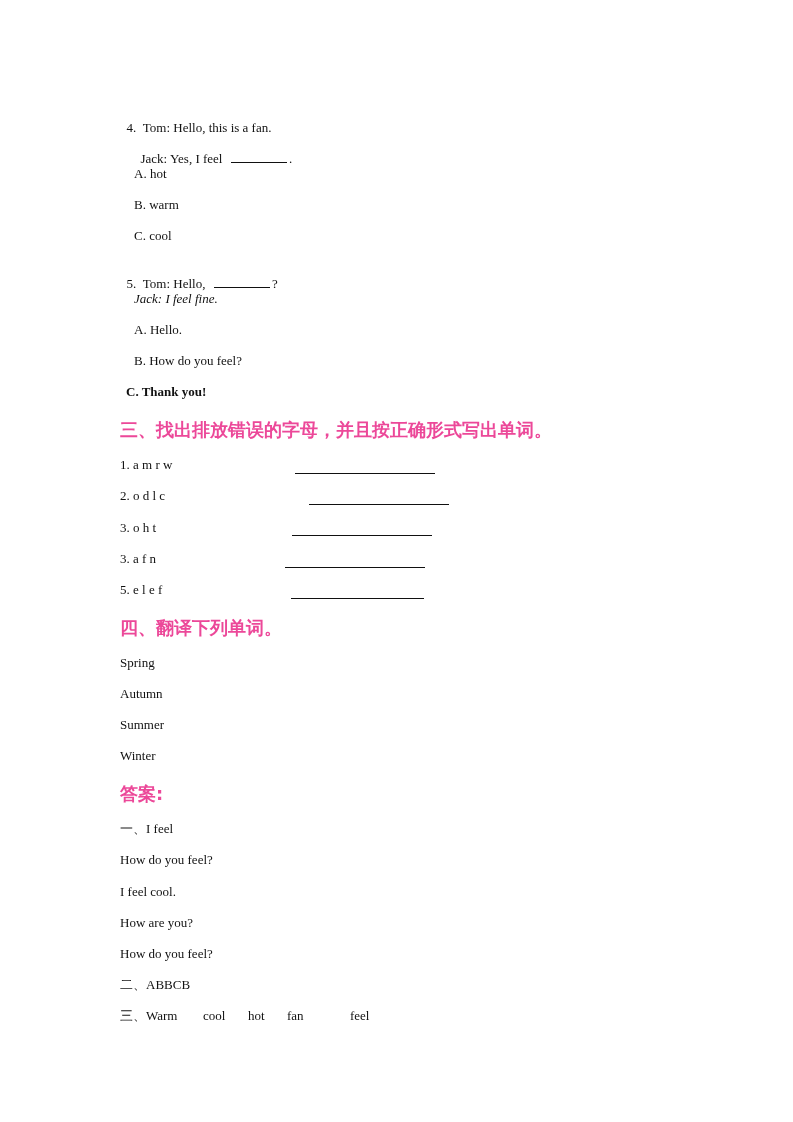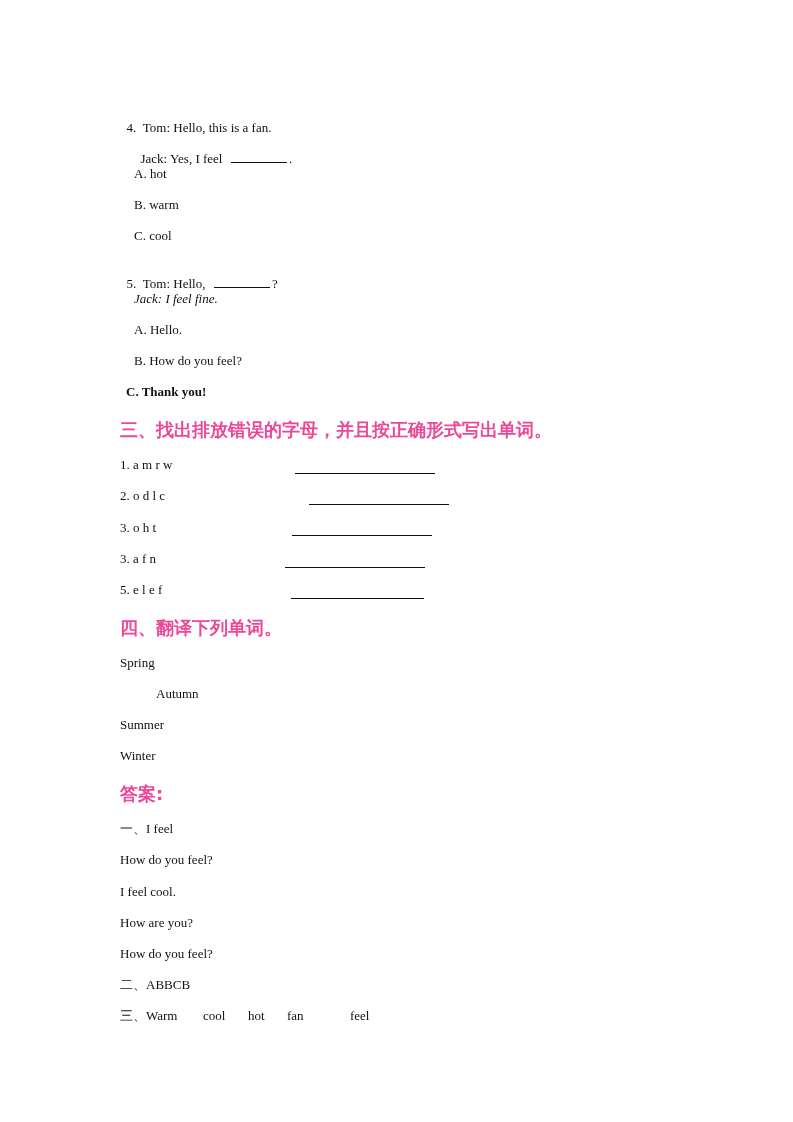--- a/index.html
+++ b/index.html
@@ -46,7 +46,7 @@
 
 <div class="h" style="left:120px;top:617px;">四、翻译下列单词。</div>
 <div class="t" style="left:120px;top:655px;">Spring</div>
-<div class="t" style="left:120px;top:686px;margin-left:36px;">Autumn</div>
+<div class="t" style="left:120px;top:686px;">Autumn</div>
 <div class="t" style="left:120px;top:717px;">Summer</div>
 <div class="t" style="left:120px;top:748px;">Winter</div>
 

